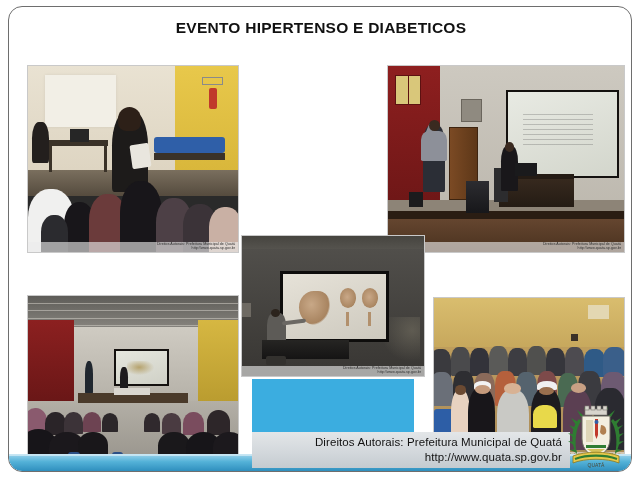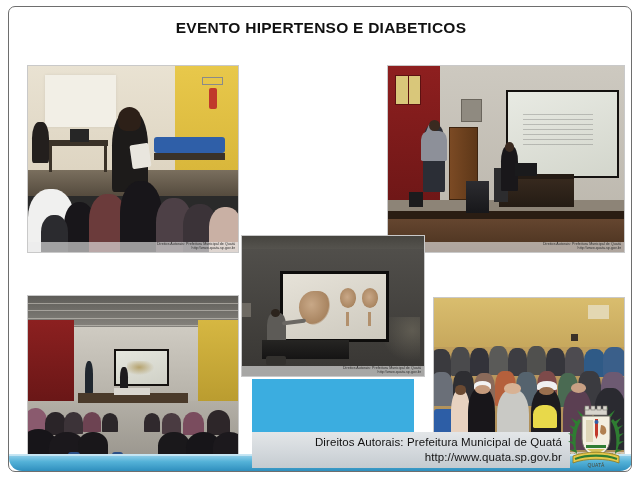--- a/index.html
+++ b/index.html
@@ -18,7 +18,7 @@
     width: 624px; height: 466px;
     background: #ffffff;
     border: 1px solid #6e6e6e;
-    border-radius: 7px;
+    border-radius: 14px;
     overflow: hidden;
   }
 

